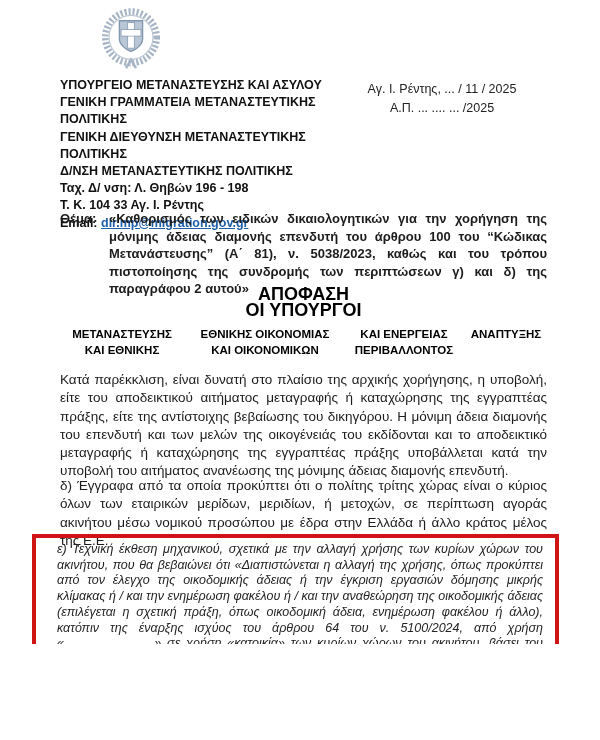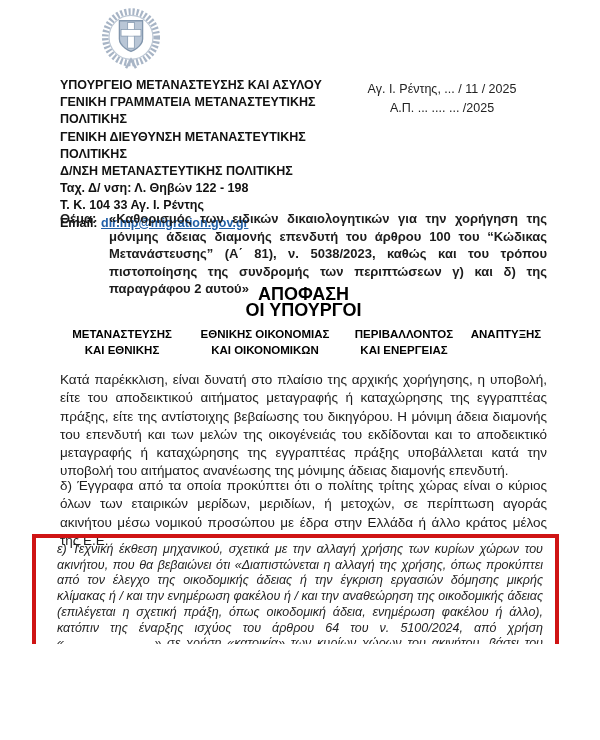--- a/index.html
+++ b/index.html
@@ -116,7 +116,7 @@
     <div>ΓΕΝΙΚΗ ΓΡΑΜΜΑΤΕΙΑ ΜΕΤΑΝΑΣΤΕΥΤΙΚΗΣ ΠΟΛΙΤΙΚΗΣ</div>
     <div>ΓΕΝΙΚΗ ΔΙΕΥΘΥΝΣΗ ΜΕΤΑΝΑΣΤΕΥΤΙΚΗΣ ΠΟΛΙΤΙΚΗΣ</div>
     <div>Δ/ΝΣΗ ΜΕΤΑΝΑΣΤΕΥΤΙΚΗΣ ΠΟΛΙΤΙΚΗΣ</div>
-    <div>Ταχ. Δ/ νση: Λ. Θηβών 122 - 198</div>
+    <div>Ταχ. Δ/ νση: Λ. Θηβών 196 - 198</div>
     <div>Τ. Κ. 104 33 Αγ. Ι. Ρέντης</div>
     <div class="email-line">
       <span>Email:</span>

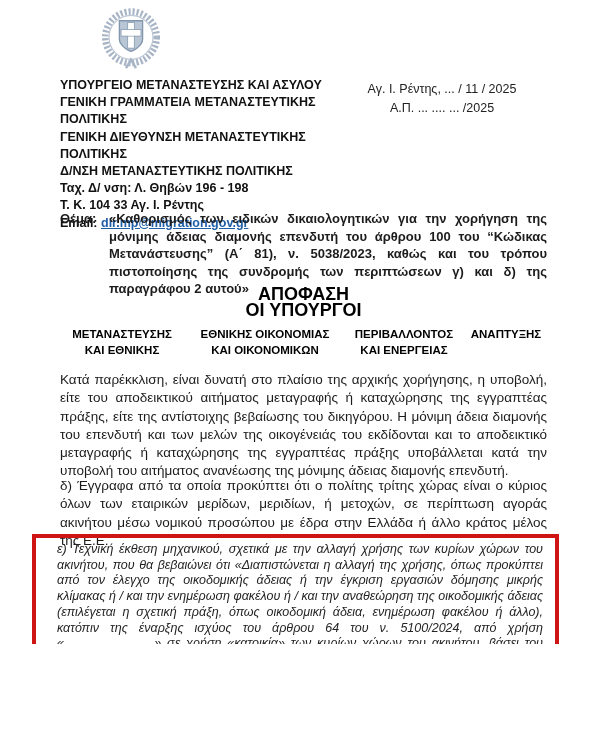--- a/index.html
+++ b/index.html
@@ -149,8 +149,8 @@
       <span>ΚΑΙ ΟΙΚΟΝΟΜΙΚΩΝ</span>
     </div>
     <div class="minister-col c2">
+      <span>ΚΑΙ ΕΝΕΡΓΕΙΑΣ</span>
       <span>ΠΕΡΙΒΑΛΛΟΝΤΟΣ</span>
-      <span>ΚΑΙ ΕΝΕΡΓΕΙΑΣ</span>
     </div>
     <div class="minister-col c3">
       <span>ΑΝΑΠΤΥΞΗΣ</span>

